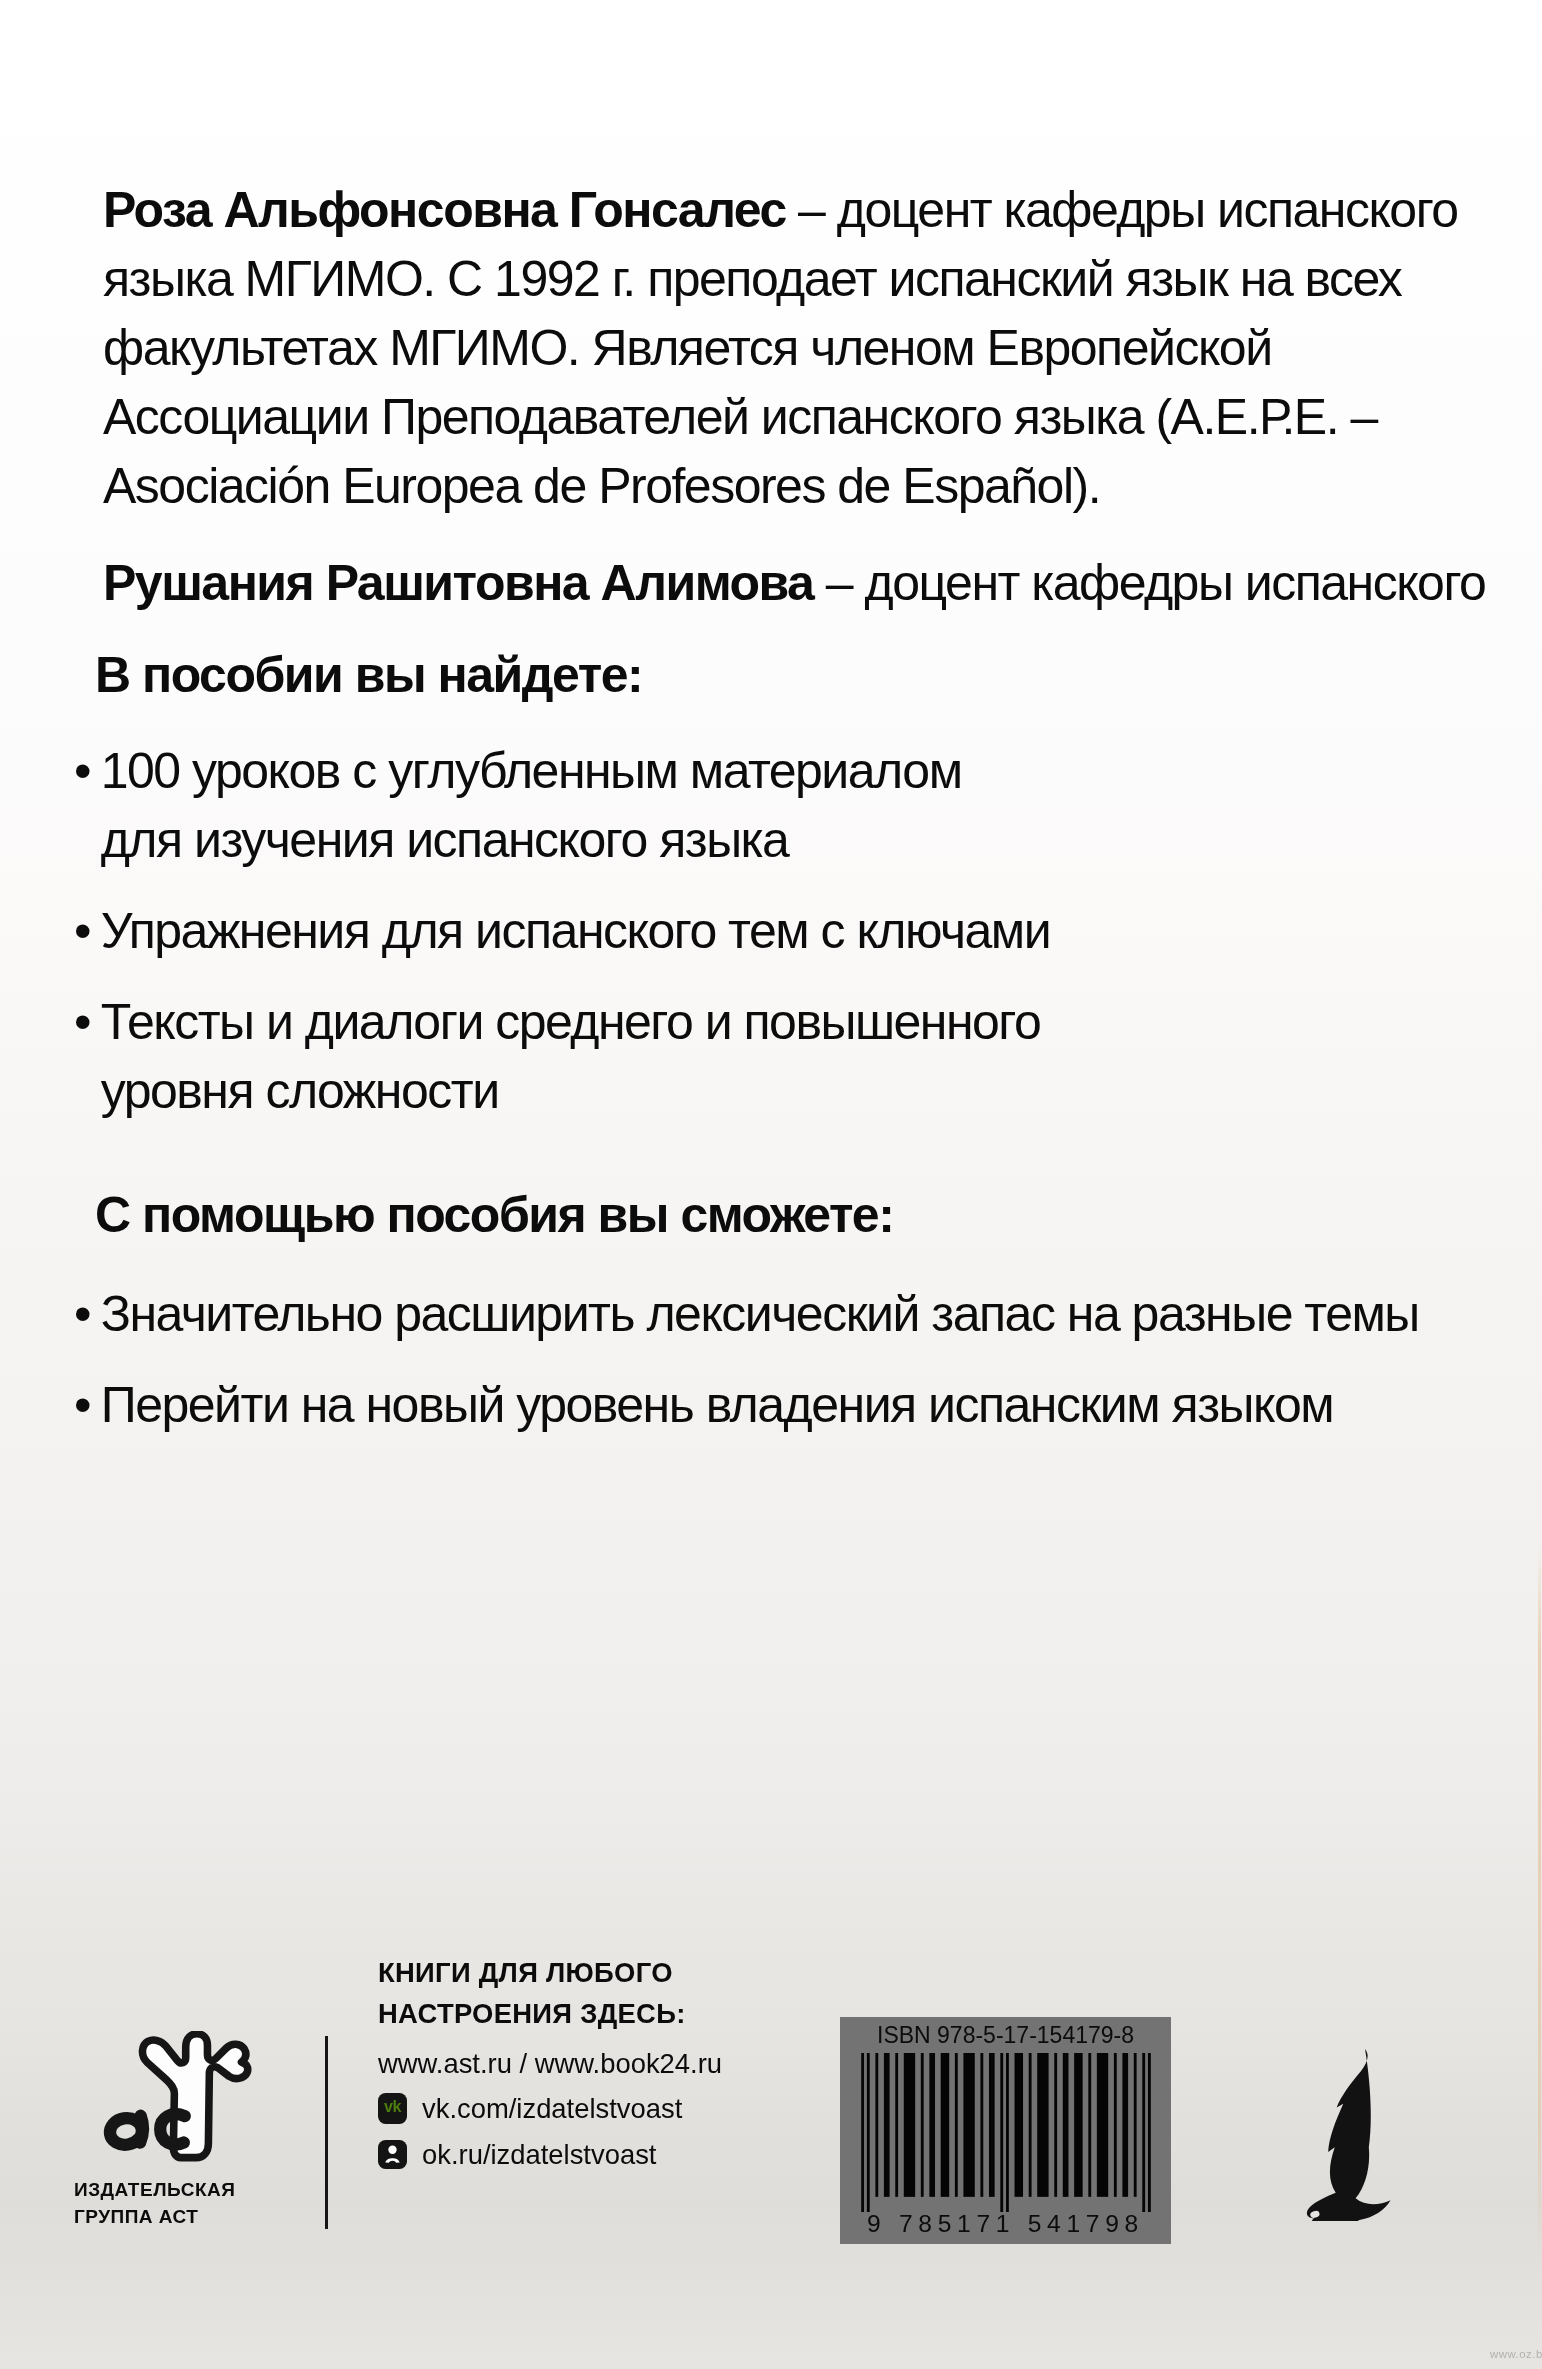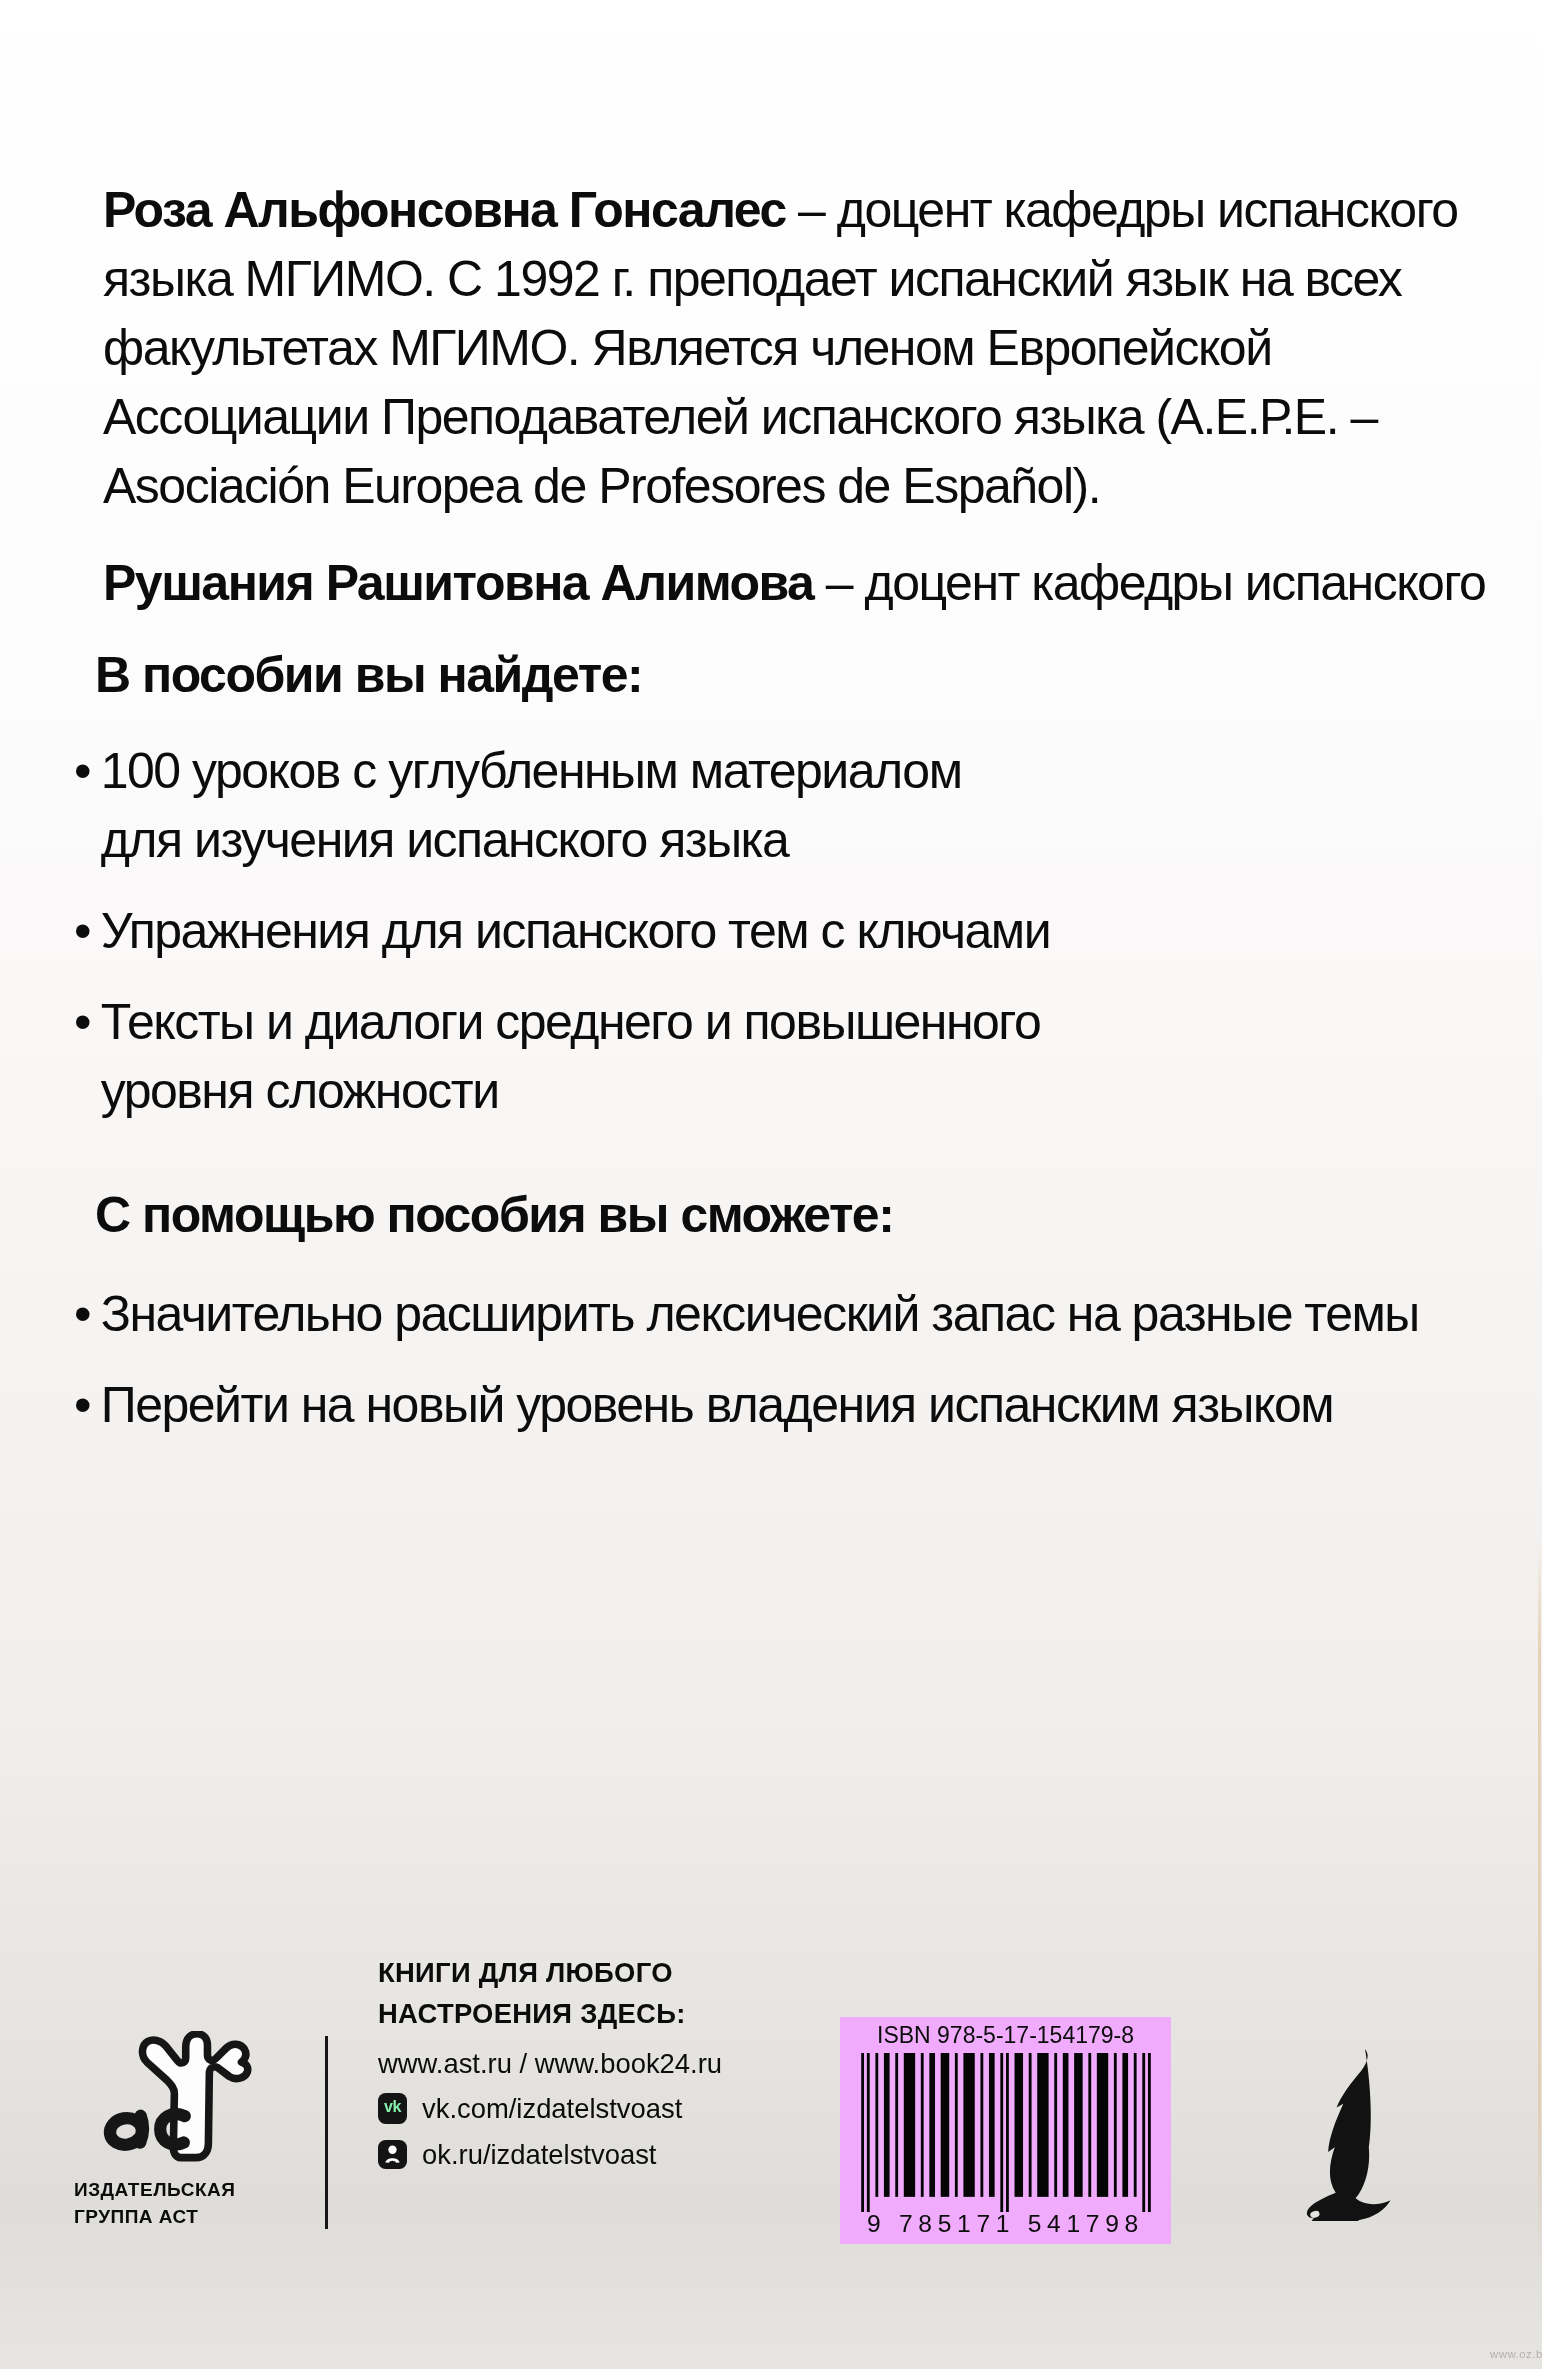--- a/index.html
+++ b/index.html
@@ -51,7 +51,7 @@
   .soc-icon{width:29px;height:29px;border-radius:7.6px;background:#141414;color:#86efac;
     display:flex;align-items:center;justify-content:center;flex:0 0 29px;margin-right:15px;}
   .soc-icon.vk{font-weight:bold;font-size:16px;letter-spacing:-0.5px;padding-bottom:1.9px;}
-  .barcode-box{position:absolute;left:840px;top:2017px;width:331px;height:227px;background:#f0abfc;}
+  .barcode-box{position:absolute;left:840px;top:2017px;width:331px;height:227px;background:#737373;}
   .isbn{position:absolute;top:4.7px;left:0;width:100%;text-align:center;font-size:23px;letter-spacing:0;}
   .bars{position:absolute;left:21px;top:36px;}
   .bc-digits{position:absolute;bottom:5.7px;left:0;width:100%;text-align:center;

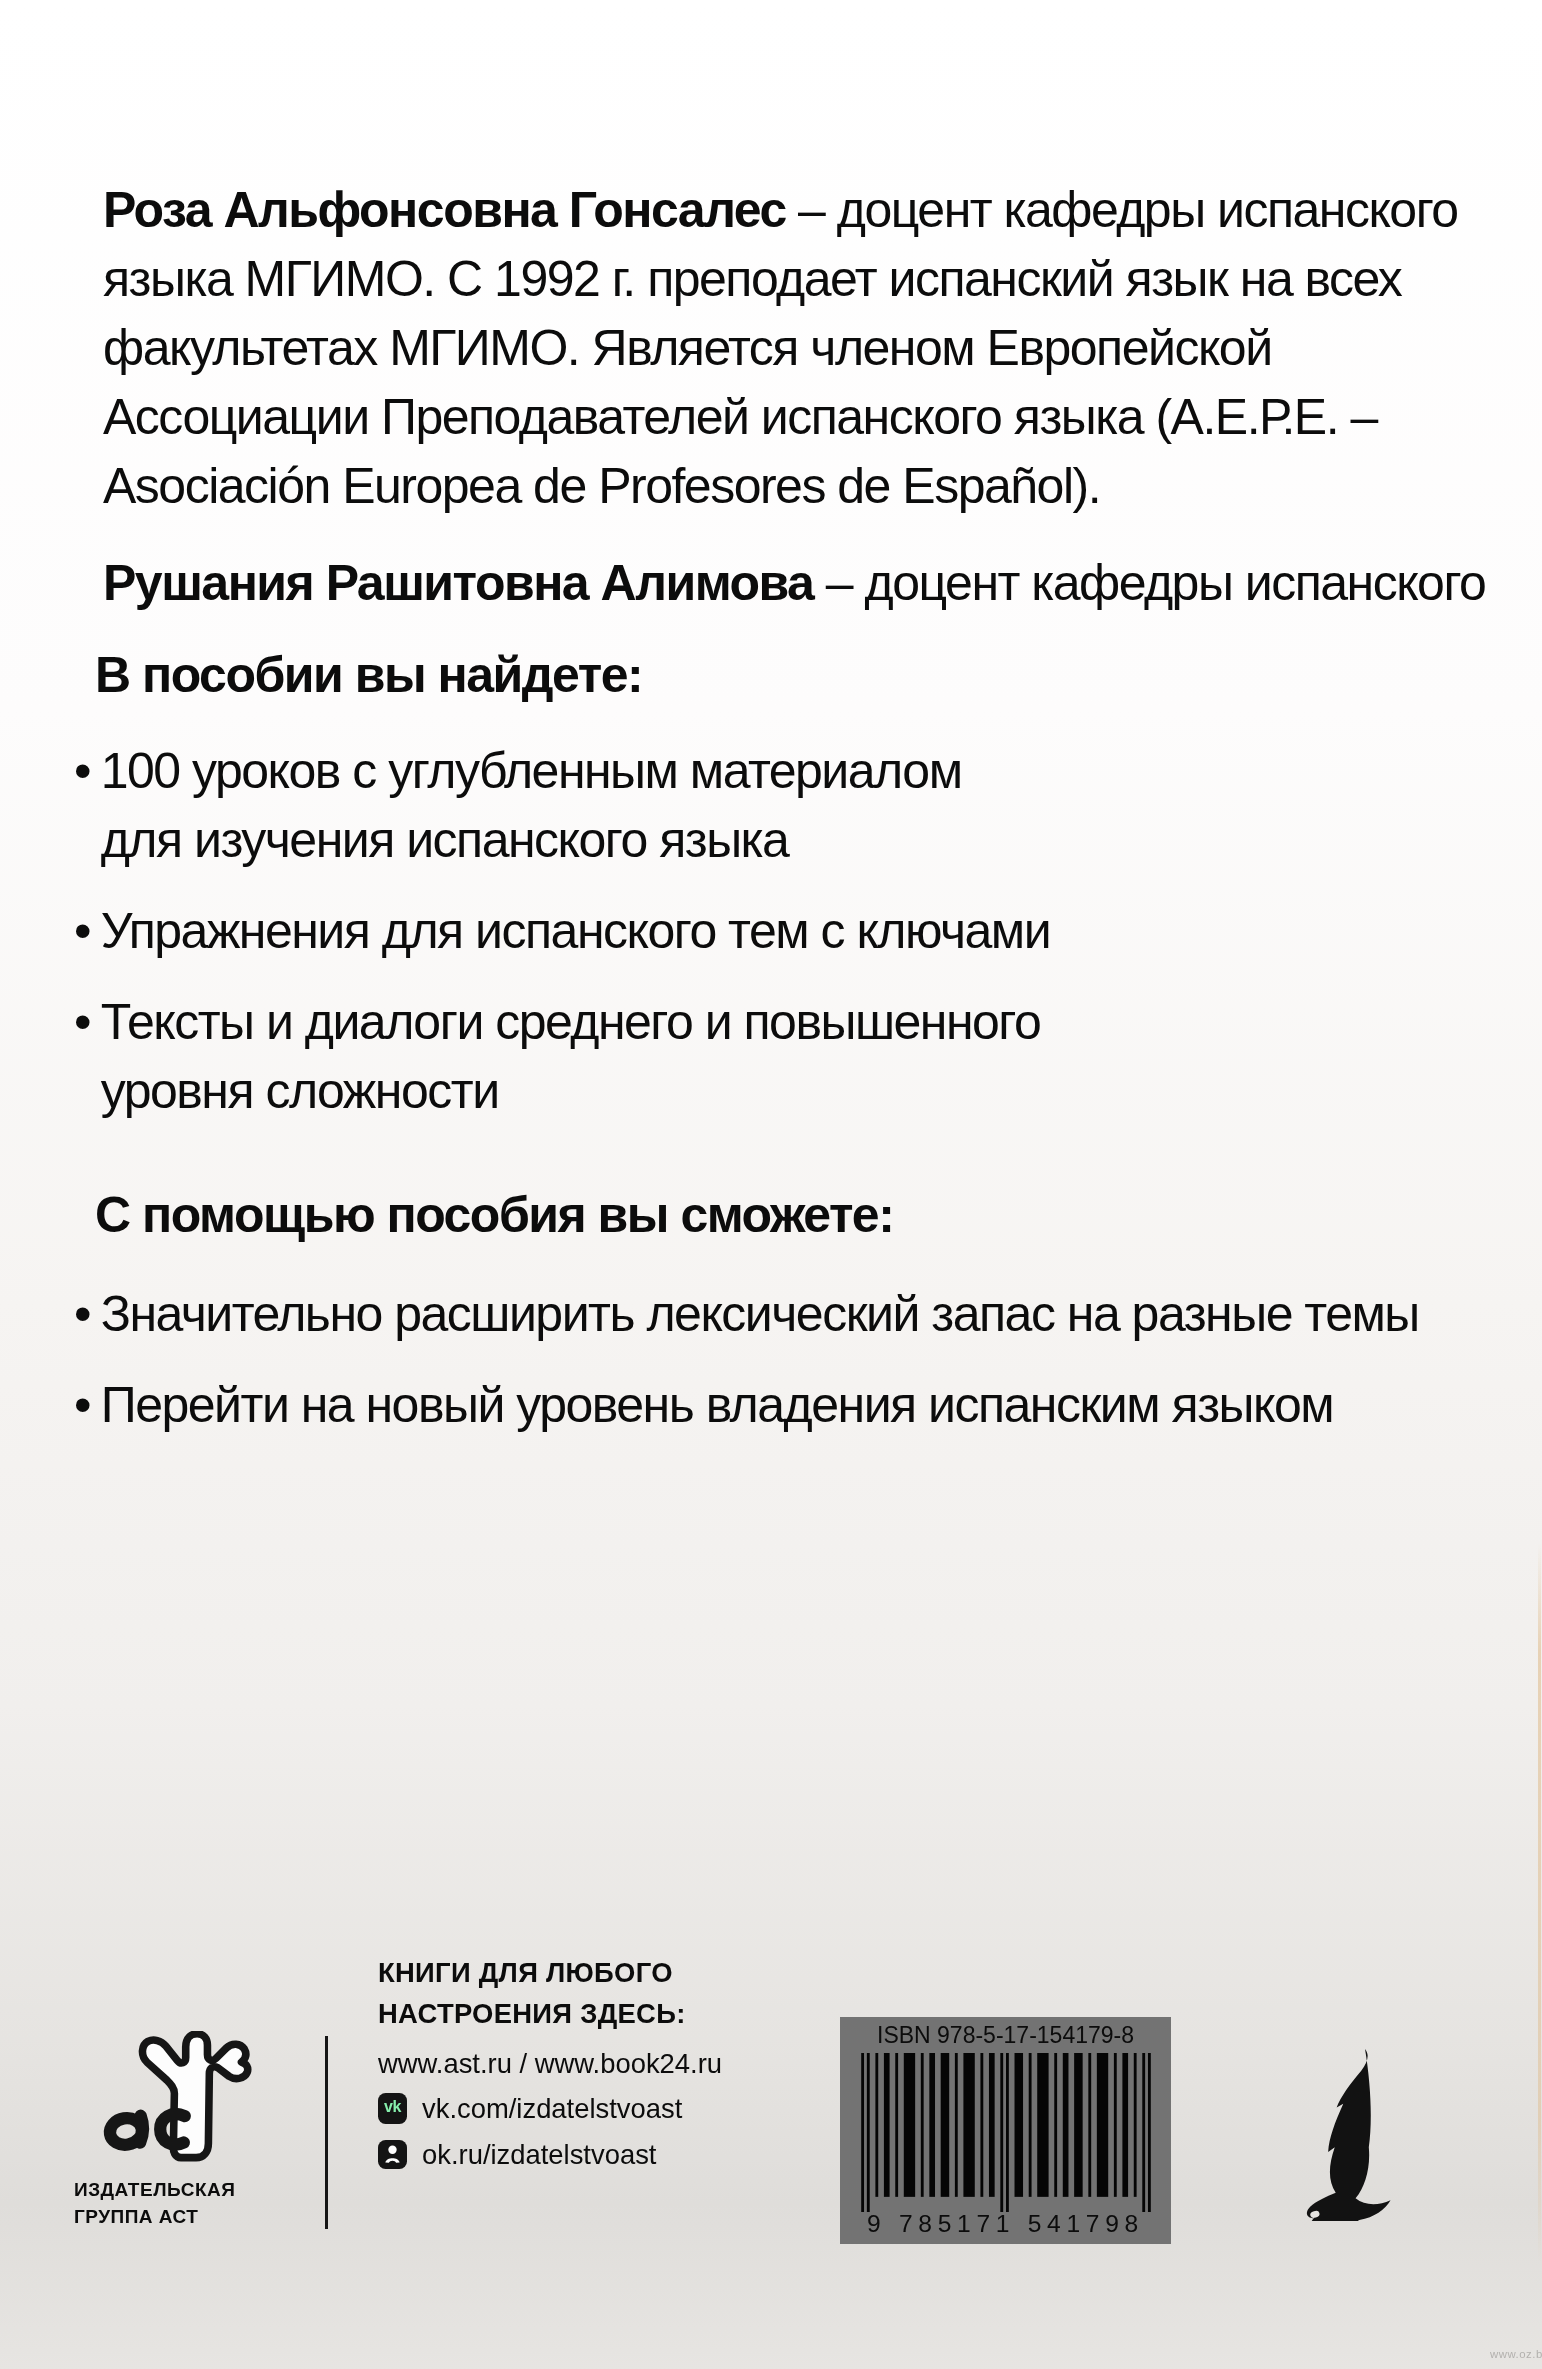--- a/index.html
+++ b/index.html
@@ -48,7 +48,7 @@
   .promo-line{font-size:27.4px;line-height:27.4px;white-space:nowrap;}
   .sites{margin-top:16px;}
   .soc-row{display:flex;align-items:center;margin-top:16px;height:30px;}
-  .soc-icon{width:29px;height:29px;border-radius:7.6px;background:#141414;color:#86efac;
+  .soc-icon{width:29px;height:29px;border-radius:7.6px;background:#141414;color:#4d7c0f;
     display:flex;align-items:center;justify-content:center;flex:0 0 29px;margin-right:15px;}
   .soc-icon.vk{font-weight:bold;font-size:16px;letter-spacing:-0.5px;padding-bottom:1.9px;}
   .barcode-box{position:absolute;left:840px;top:2017px;width:331px;height:227px;background:#737373;}

